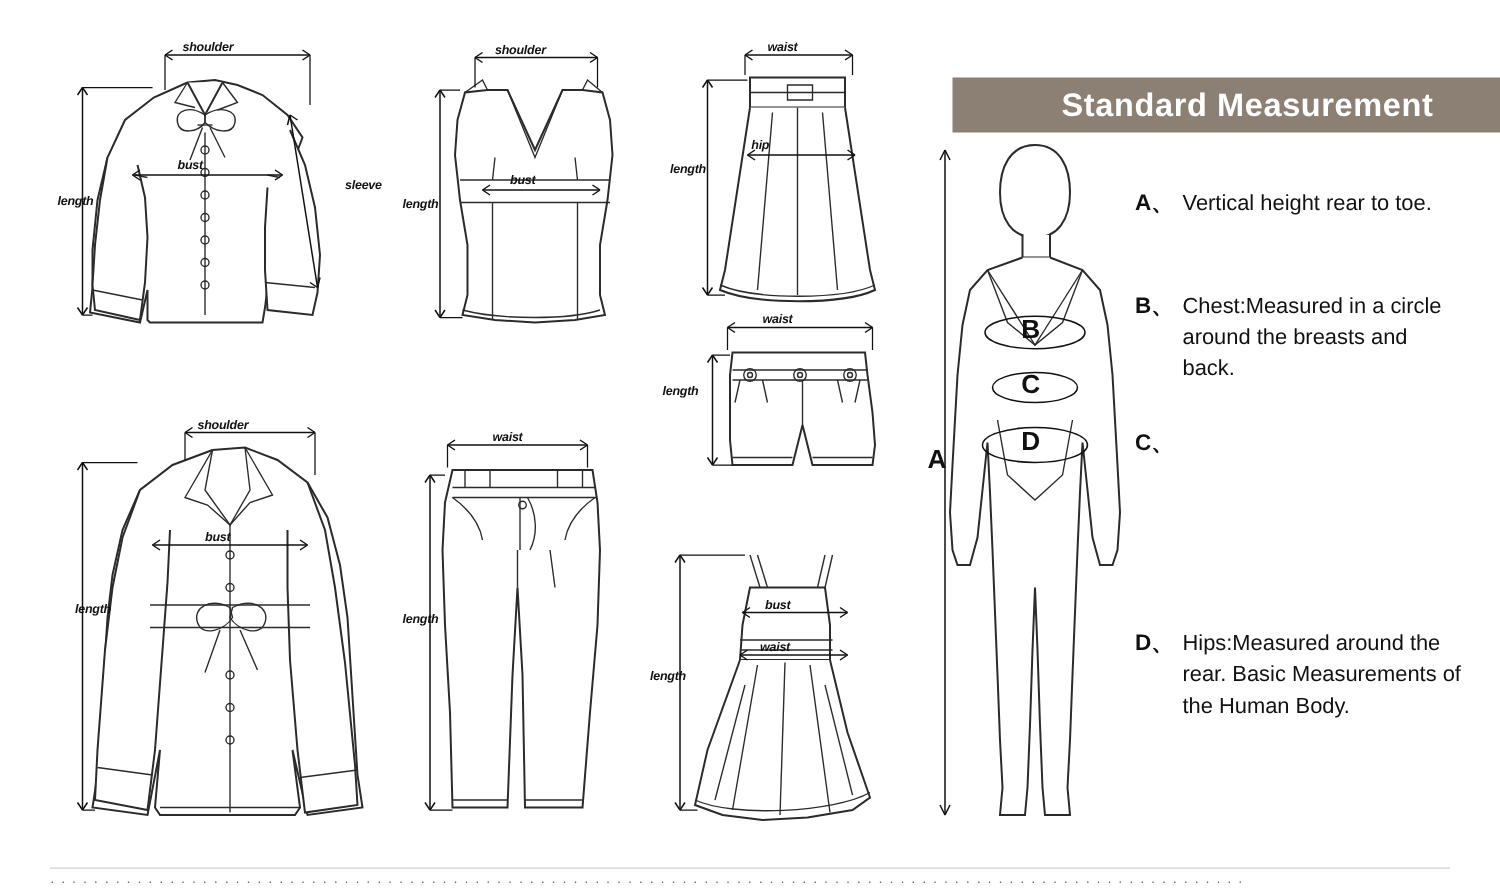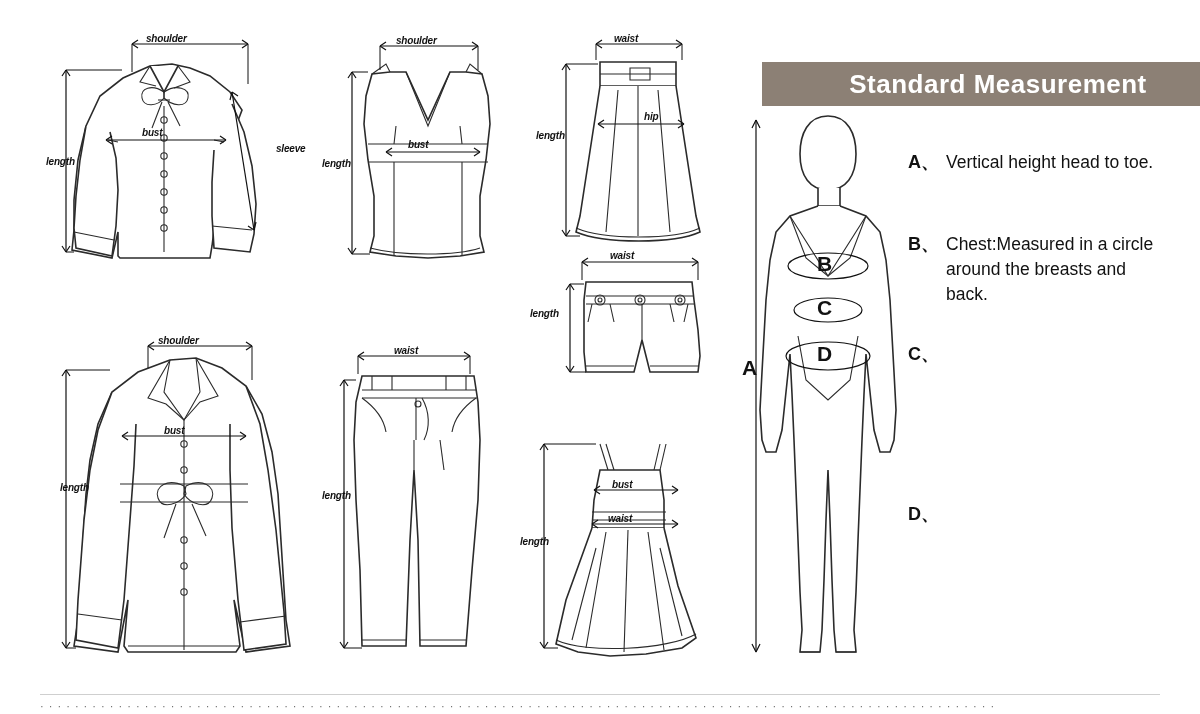--- a/index.html
+++ b/index.html
@@ -380,7 +380,7 @@
   <div class="lbl" style="left:322px; top:158px;">length</div>
 
   <div class="lbl" style="left:614px; top:33px;">waist</div>
-  <div class="lbl" style="left:644px; top:111px;">hip</div>
+  <div class="lbl" style="left:601px; top:111px;">hip</div>
   <div class="lbl" style="left:536px; top:130px;">length</div>
 
   <div class="lbl" style="left:610px; top:250px;">waist</div>

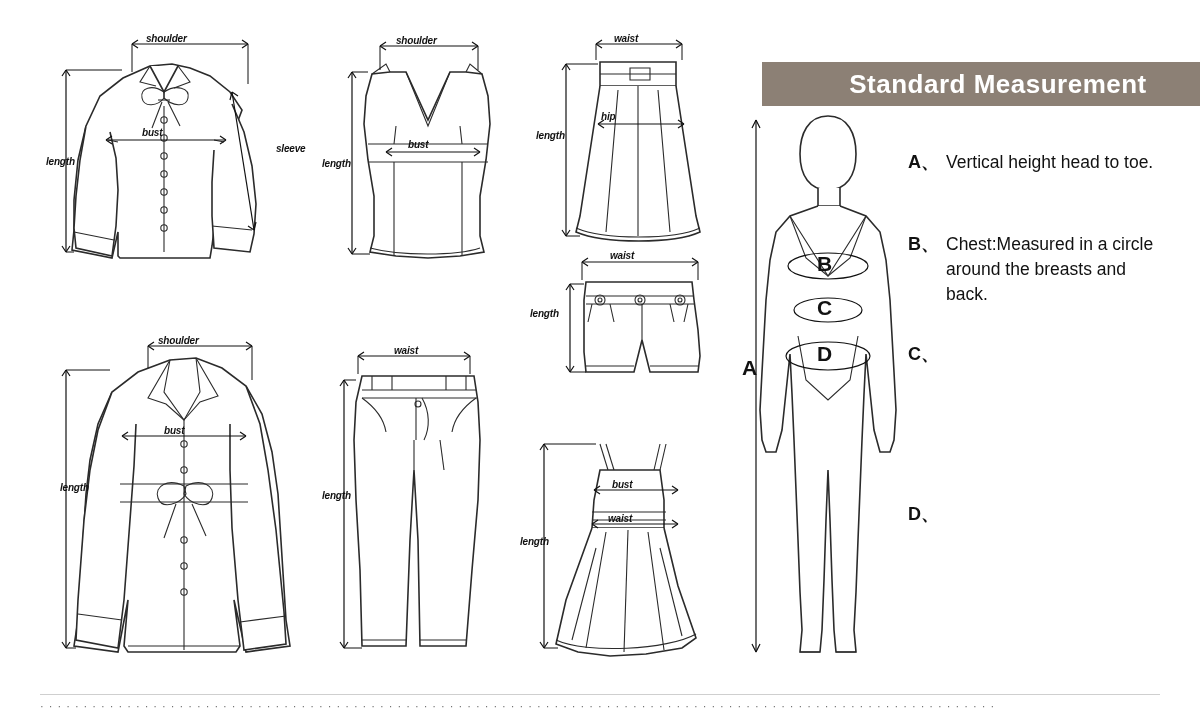--- a/index.html
+++ b/index.html
@@ -408,7 +408,7 @@
 
   <div class="note" style="left:908px; top:150px; width:262px;">
     <span class="key">A、</span>
-    <span class="body">Vertical height head to toe.</span>
+    <span class="body">Vertical height rear to toe.</span>
   </div>
 
   <div class="note" style="left:908px; top:232px; width:262px;">

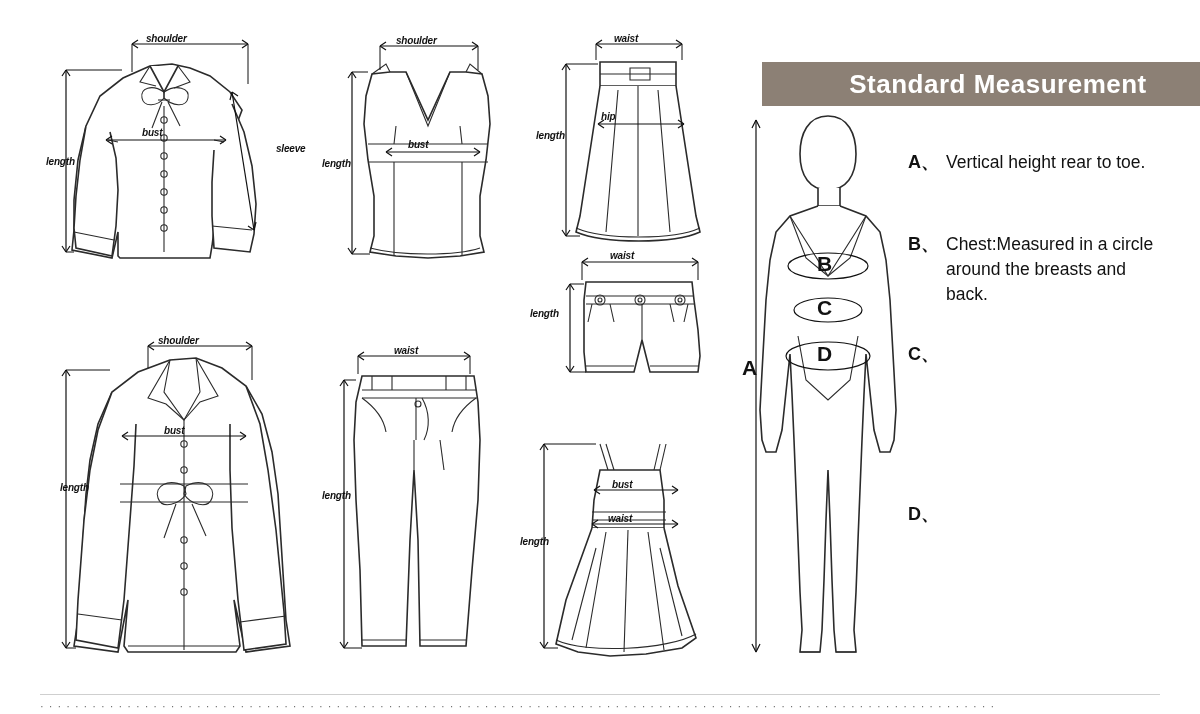--- a/index.html
+++ b/index.html
@@ -422,6 +422,7 @@
 
   <div class="note" style="left:908px; top:502px; width:262px;">
     <span class="key">D、</span>
+    <span class="body">Hips:Measured around the rear. Basic Measurements of the Human Body.</span>
   </div>
 
   <div class="footer-rule"></div>

